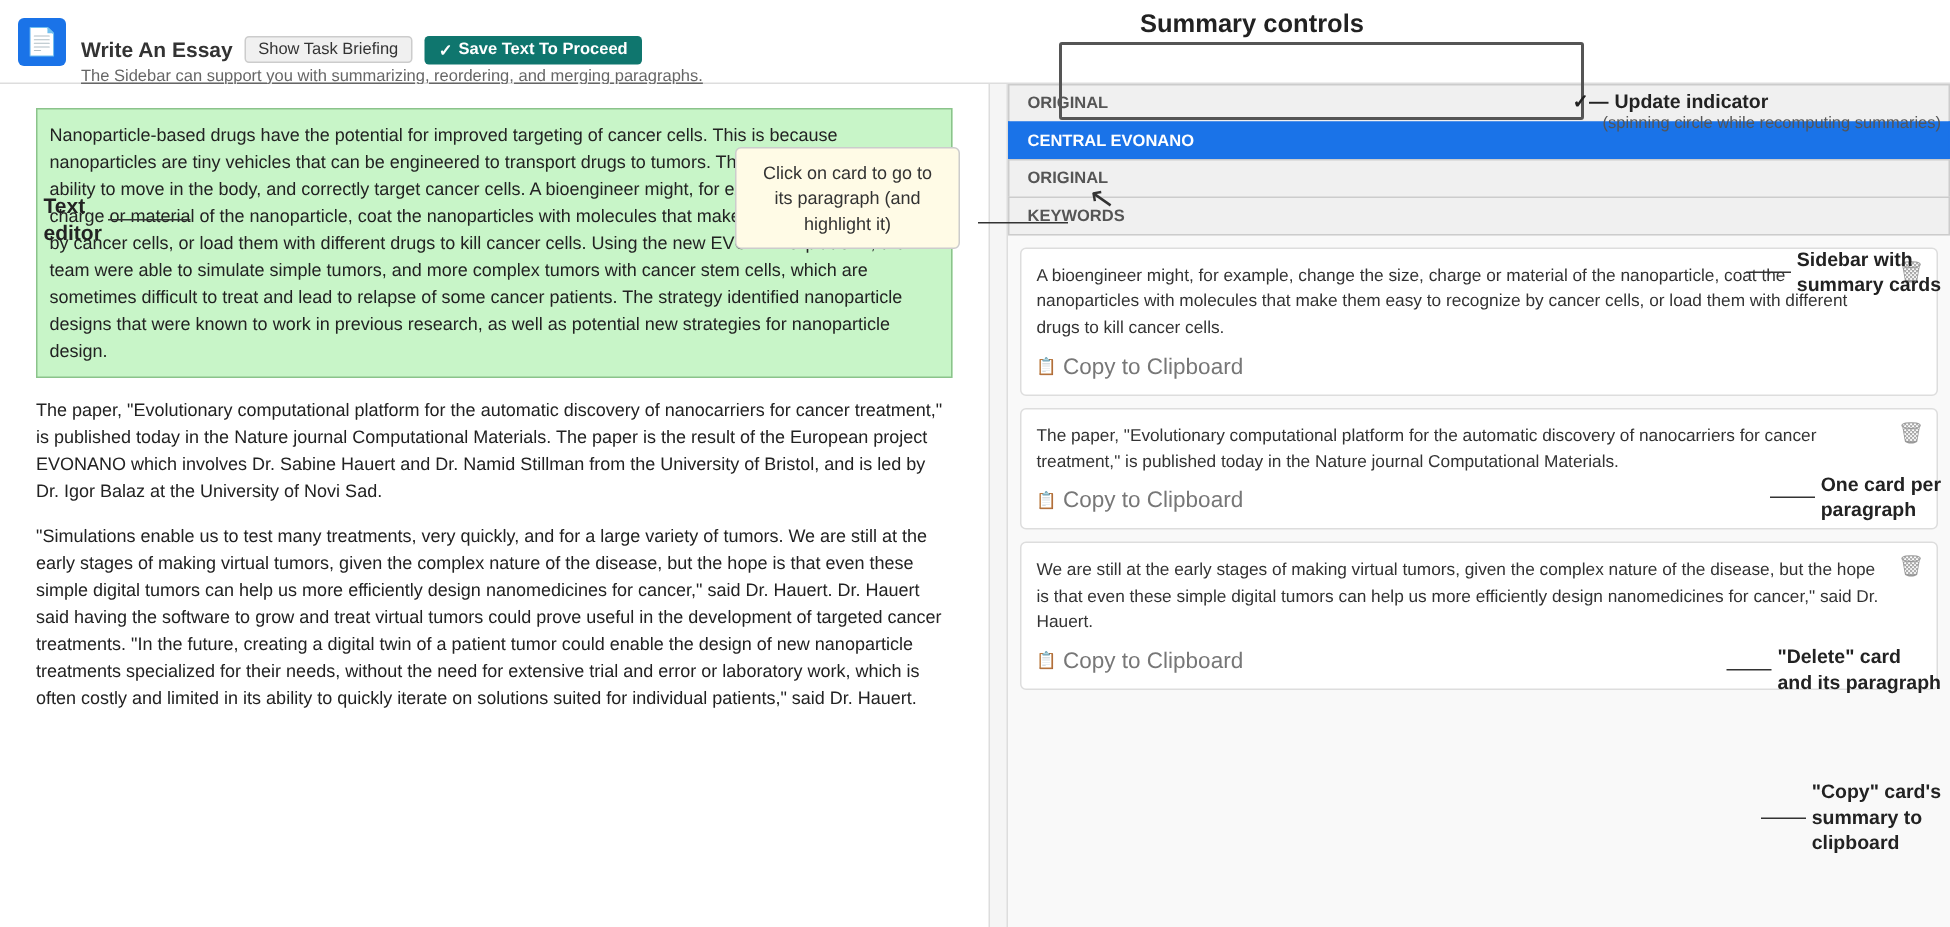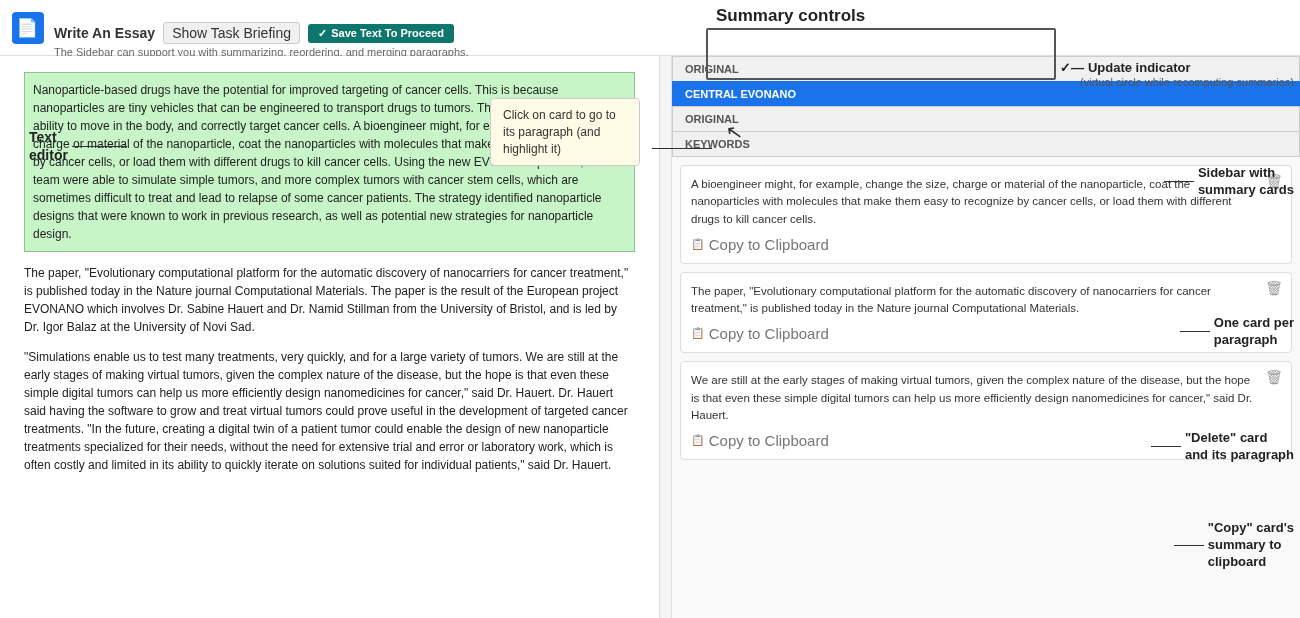--- a/index.html
+++ b/index.html
@@ -311,7 +311,7 @@
     <div style="width:55px; height:1px; background:#333; margin-left:4px; margin-top:0px;"></div>
   </div>
 
-  <div style="position:absolute; top:6px; left:716px; font-size:17px; font-weight:bold; color:#222; pointer-events:none;">Summary controls</div>
+  <div style="position:absolute; top:6px; left:760px; font-size:17px; font-weight:bold; color:#222; pointer-events:none;">Summary controls</div>
 
   <div style="position:absolute; top:28px; left:706px; width:350px; height:52px; border:2px solid #555; border-radius:2px; pointer-events:none;"></div>
 

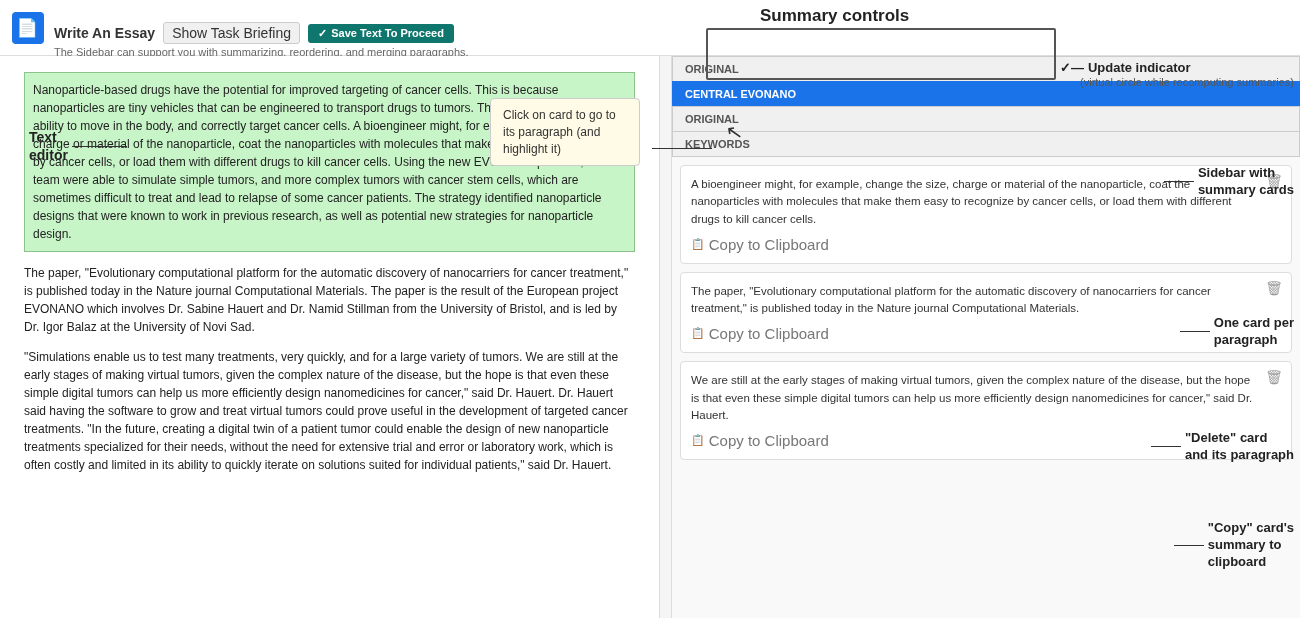--- a/index.html
+++ b/index.html
@@ -69,7 +69,7 @@
       border: 1px solid #ccc;
       border-radius: 3px;
       padding: 2px 8px;
-      font-size: 14px;
+      font-size: 11px;
       color: #333;
       cursor: pointer;
     }

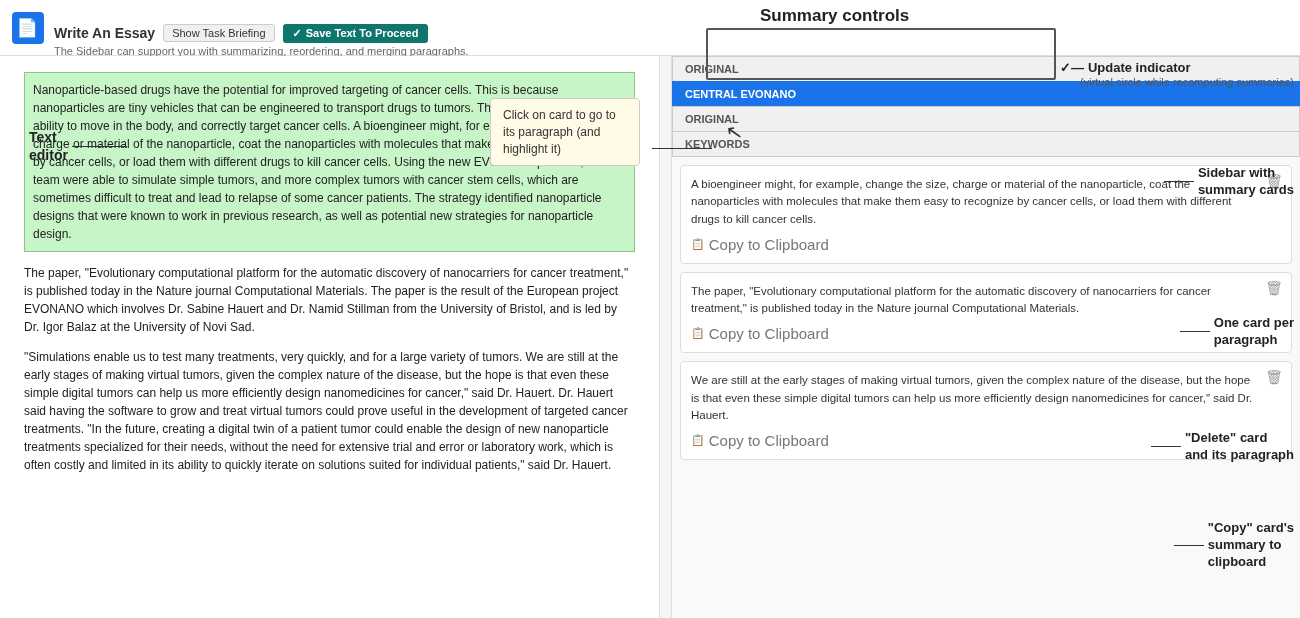--- a/index.html
+++ b/index.html
@@ -328,7 +328,7 @@
       <span style="font-size:13px; font-weight:bold; color:#222;">✓—</span>
       <span style="font-size:13px; font-weight:bold; color:#222;">Update indicator</span>
     </div>
-    <div style="font-size:11px; color:#555; padding-left:20px; line-height:1.4;">(virtual circle while recomputing summaries)</div>
+    <div style="font-size:11px; color:#555; padding-left:20px; line-height:1.4;">(spinning circle while recomputing summaries)</div>
   </div>
 
   <div style="position:absolute; top:165px; right:6px; display:flex; align-items:center; pointer-events:none; gap:4px;">

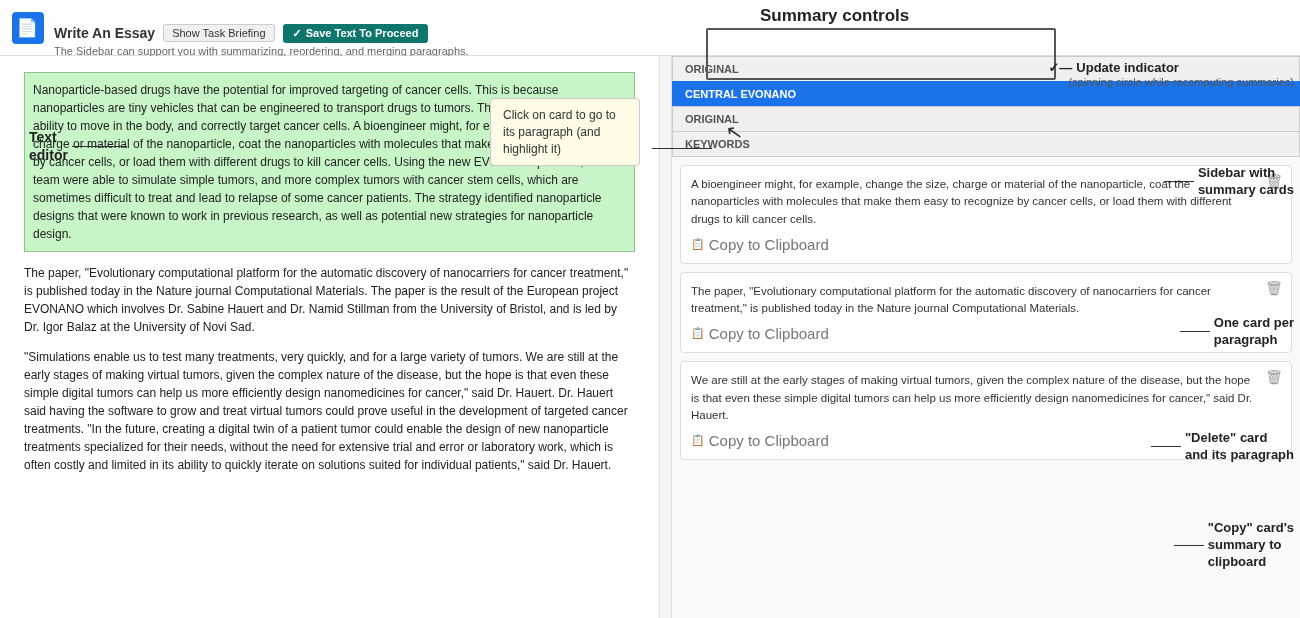--- a/index.html
+++ b/index.html
@@ -238,7 +238,7 @@
       padding: 8px 12px;
       font-size: 12px;
       color: #333;
-      text-align: left;
+      text-align: center;
       line-height: 1.4;
       width: 150px;
       z-index: 100;

